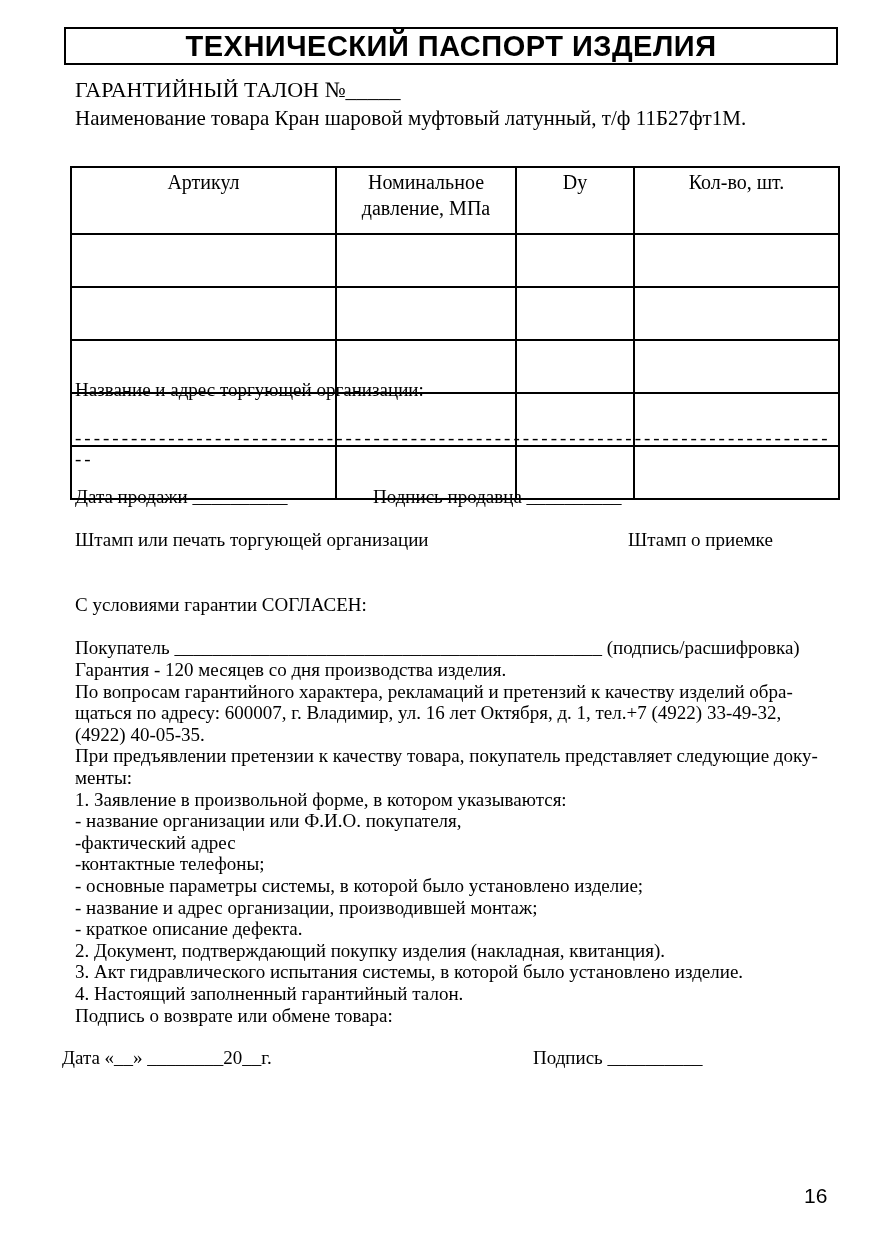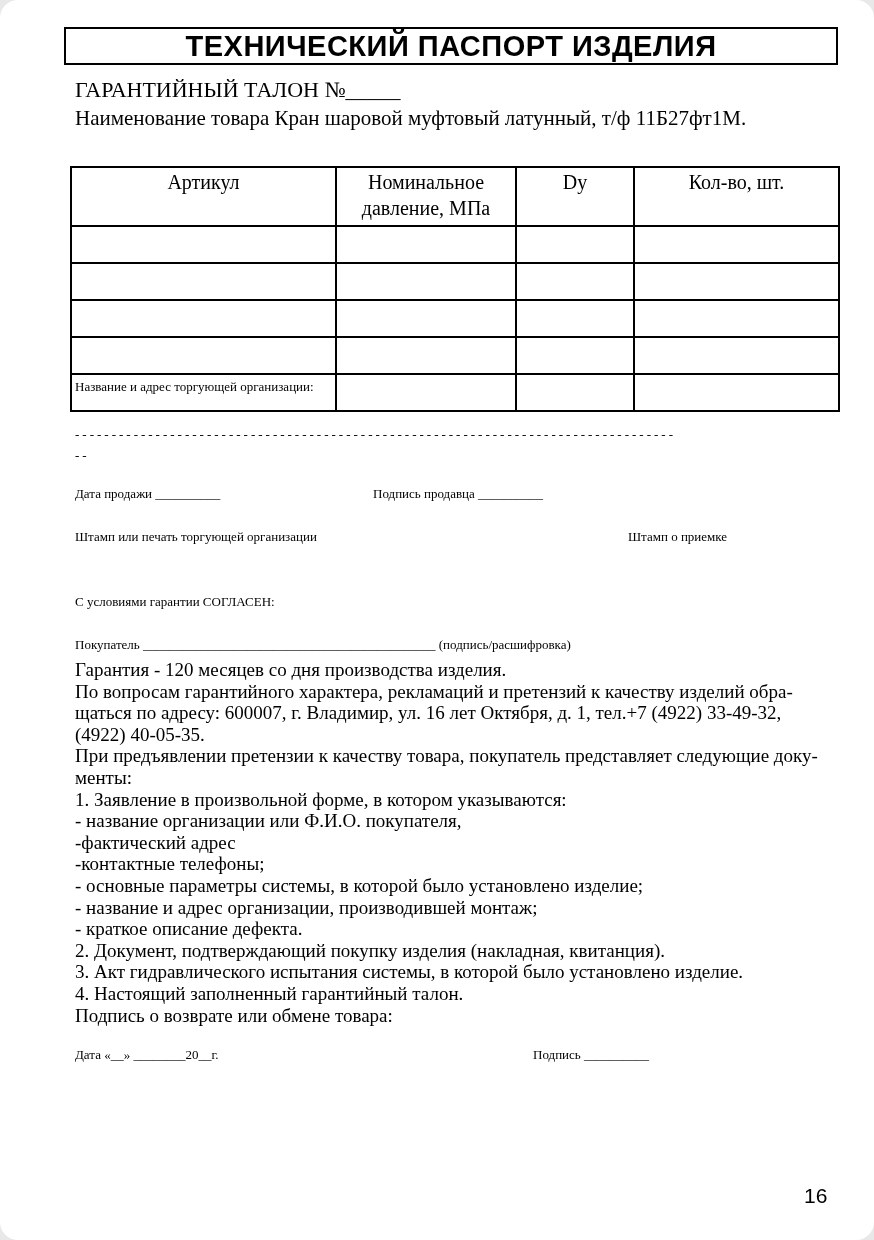--- a/index.html
+++ b/index.html
@@ -12,7 +12,6 @@
     color: #000000;
     font-family: "Liberation Serif", serif;
     overflow: hidden;
-    border-radius: 18px;
   }
   .title-box {
     position: absolute;

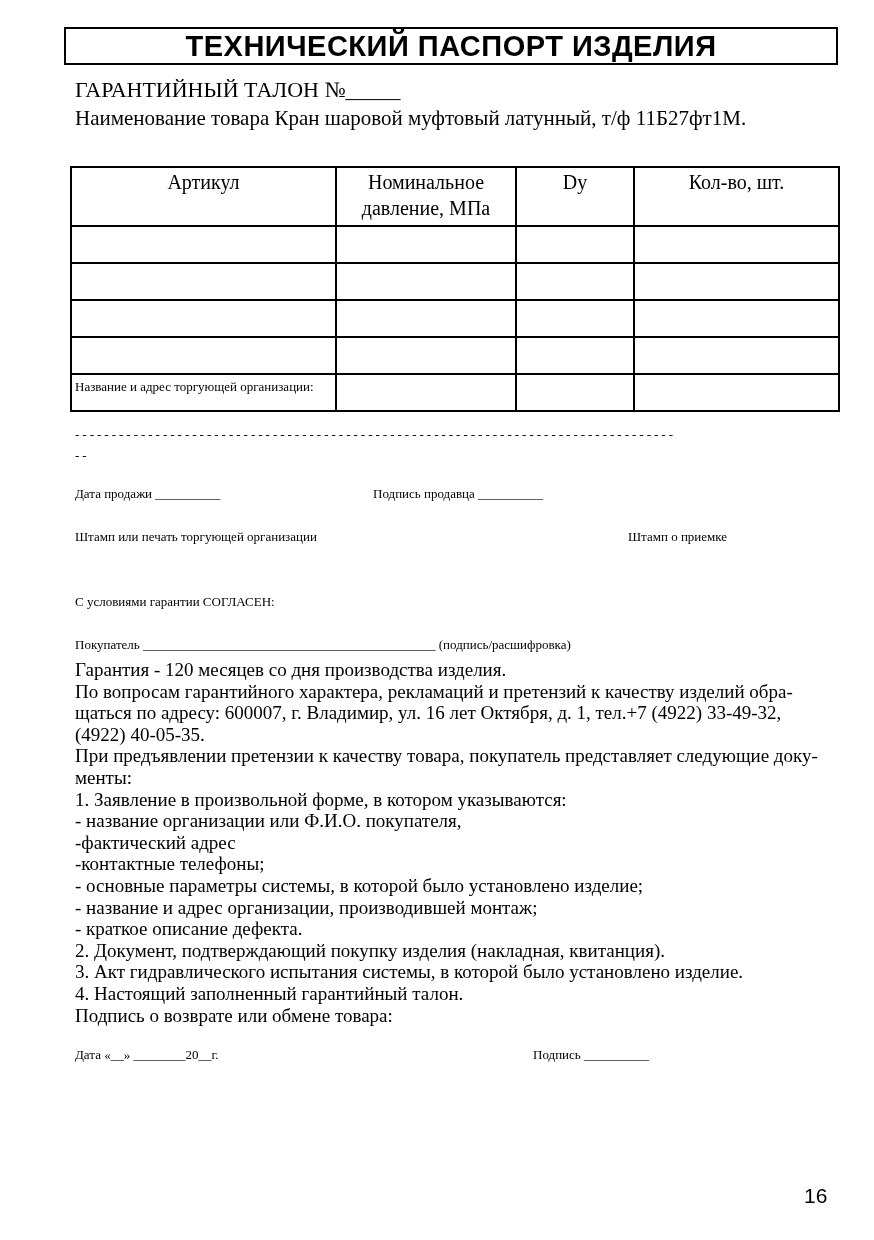--- a/index.html
+++ b/index.html
@@ -42,7 +42,7 @@
   }
   .spec-table th, .spec-table td {
     border: 2px solid #000000;
-    padding: 4px;
+    padding: 12px;
   }
   .spec-table th {
     font-weight: normal;

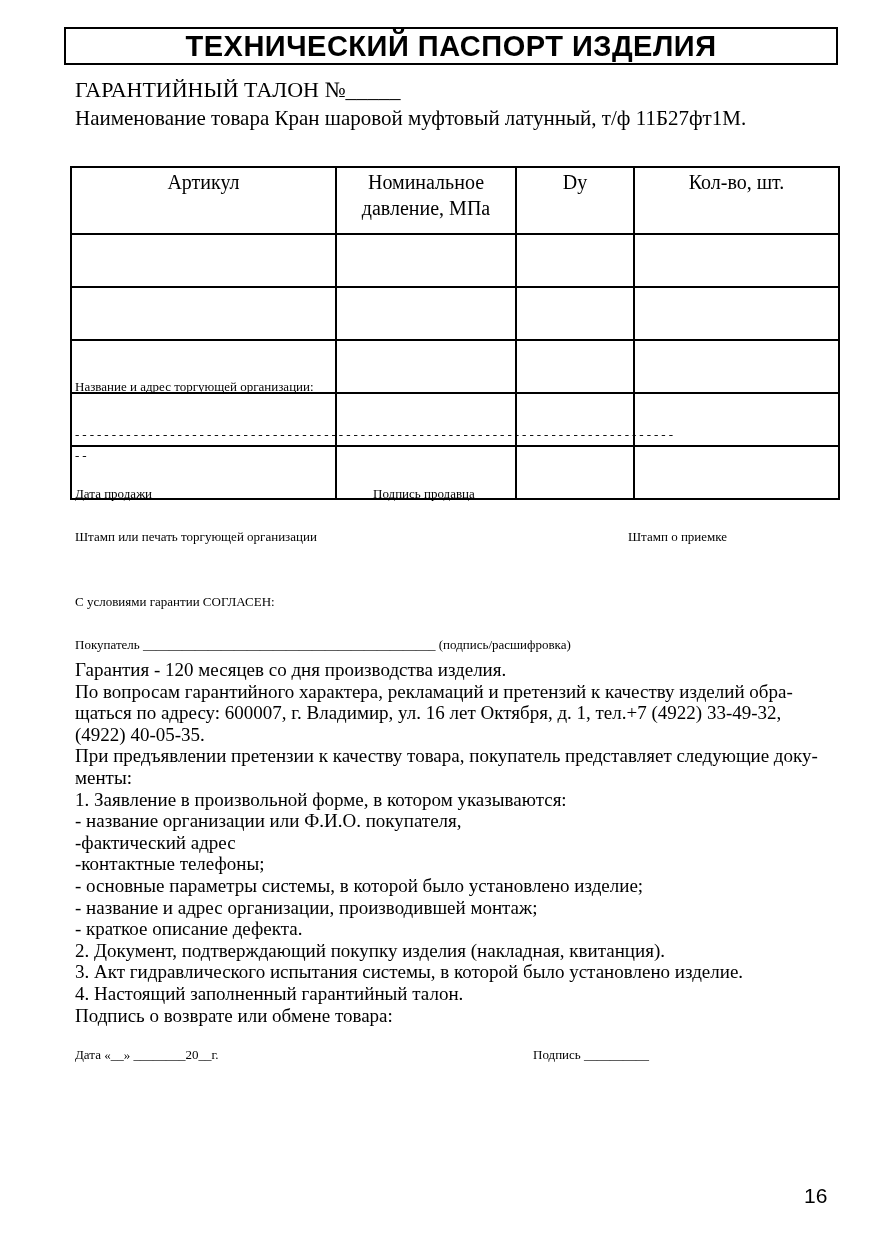--- a/index.html
+++ b/index.html
@@ -59,7 +59,7 @@
   .col-qty      { width: 205px; }
   .txt {
     position: absolute;
-    font-size: 13px;
+    font-size: 19px;
     white-space: nowrap;
   }
   .org-label      { left: 75px;  top: 379px; }

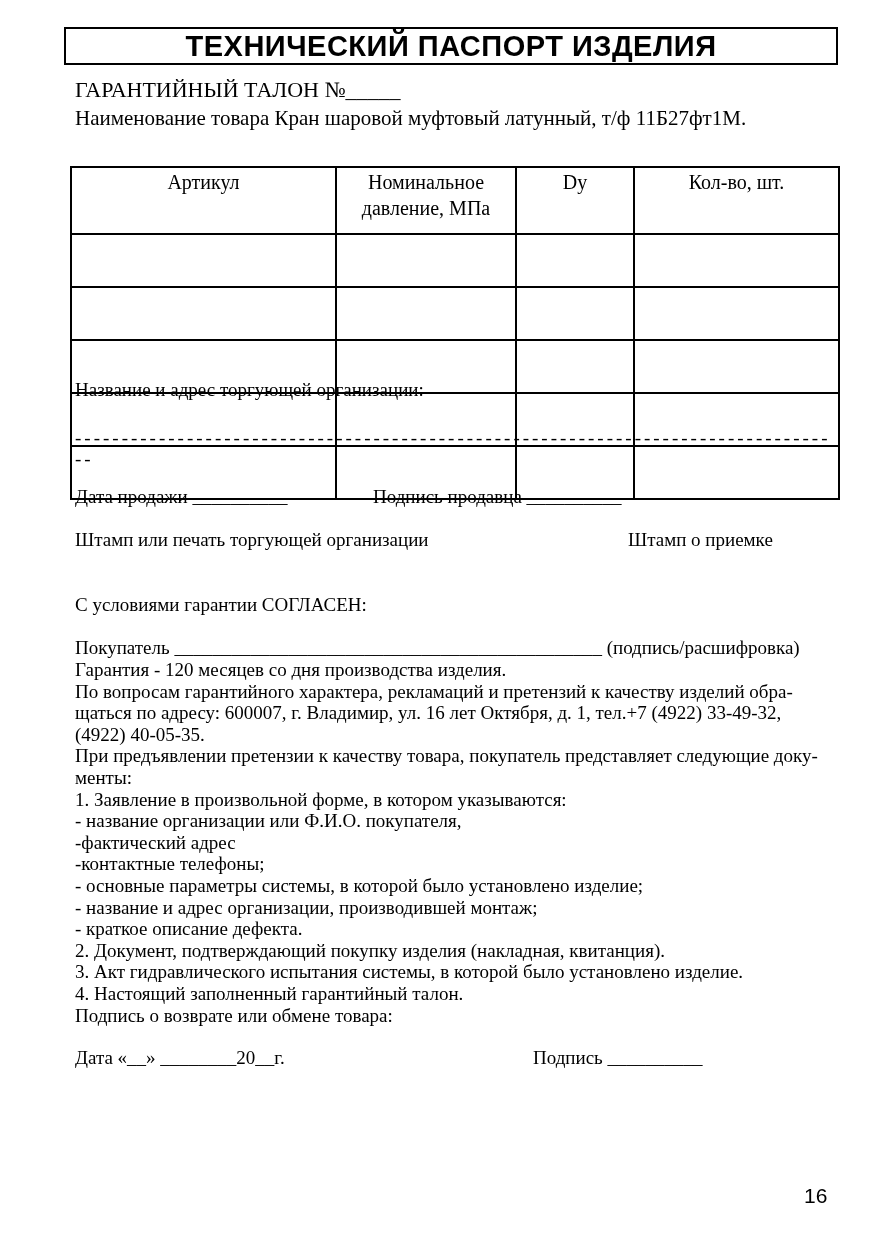--- a/index.html
+++ b/index.html
@@ -78,7 +78,7 @@
     line-height: 21.6px;
   }
   .body-line { white-space: nowrap; }
-  .footer-date { left: 75px;  top: 1047px; text-align: right; }
+  .footer-date { left: 62px;  top: 1047px; text-align: right; }
   .footer-sig  { left: 533px; top: 1047px; }
   .page-number {
     position: absolute; left: 804px; top: 1184px;

